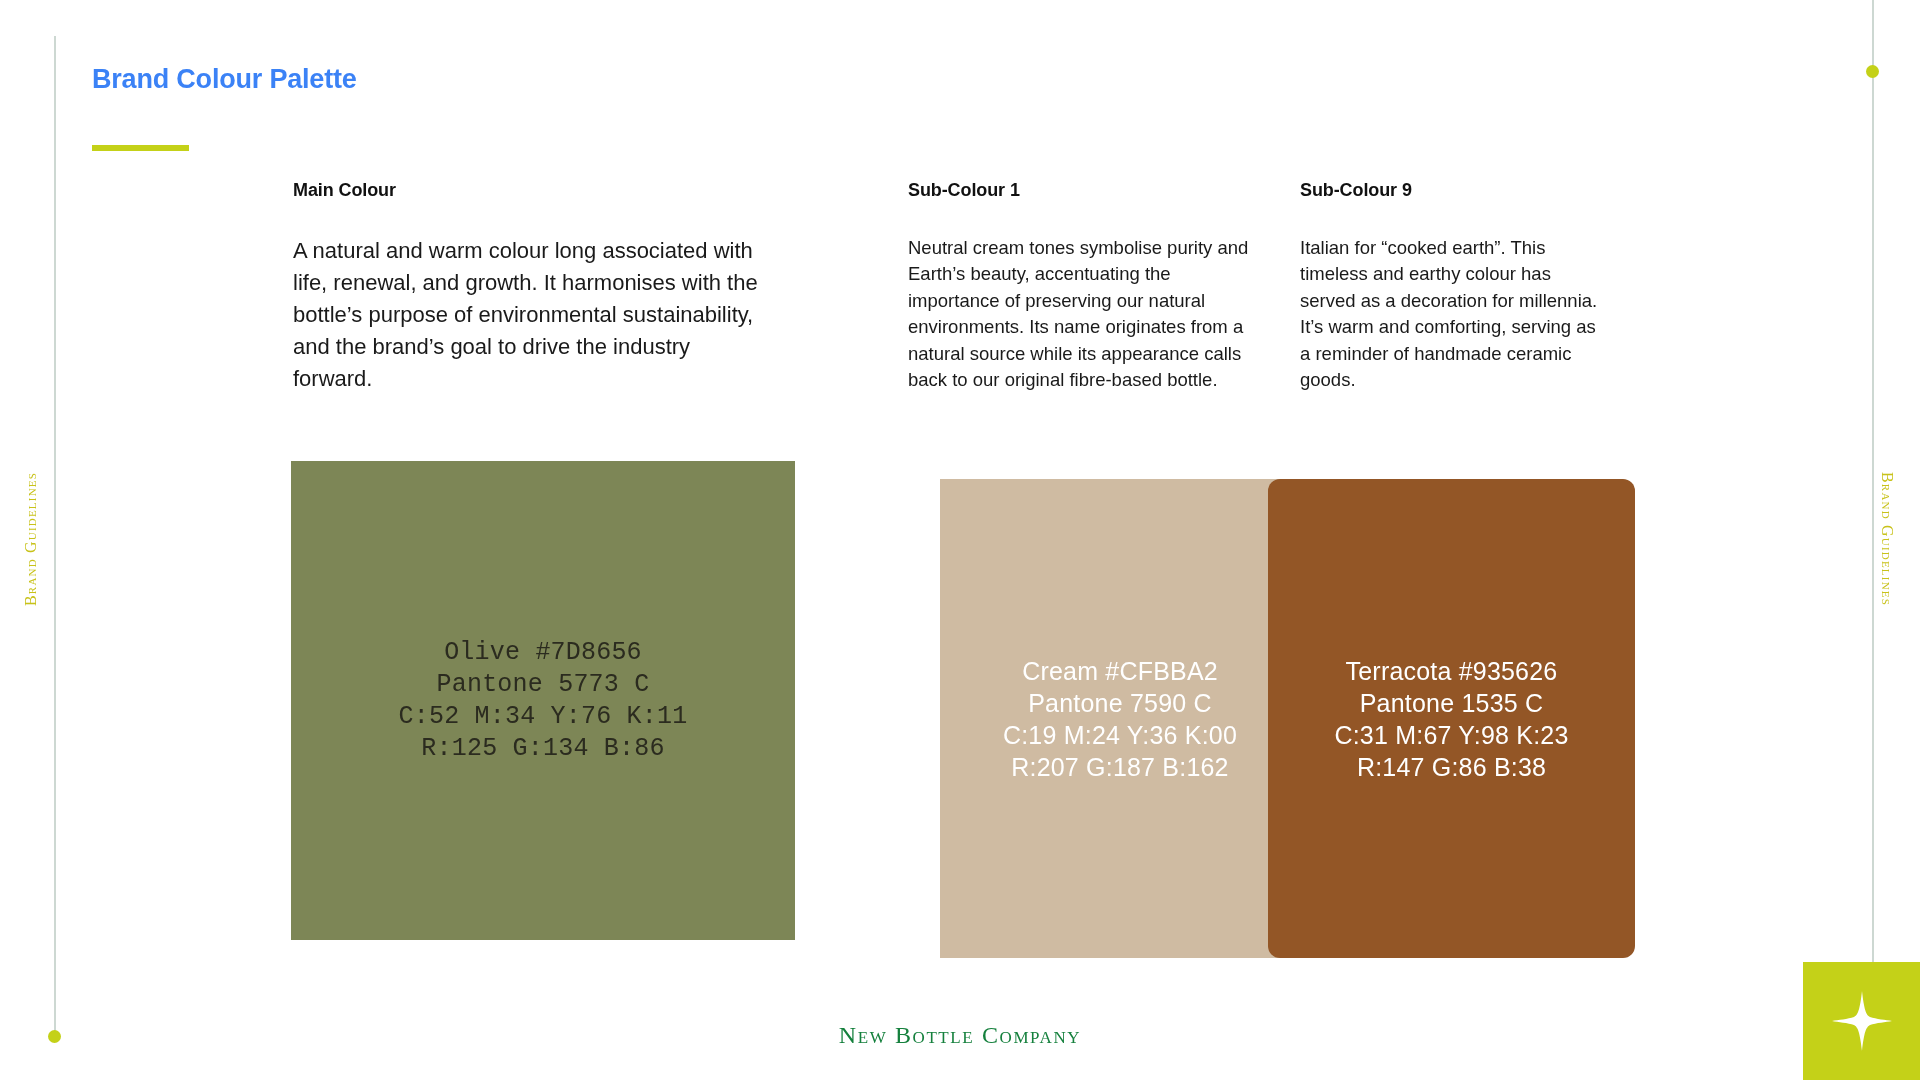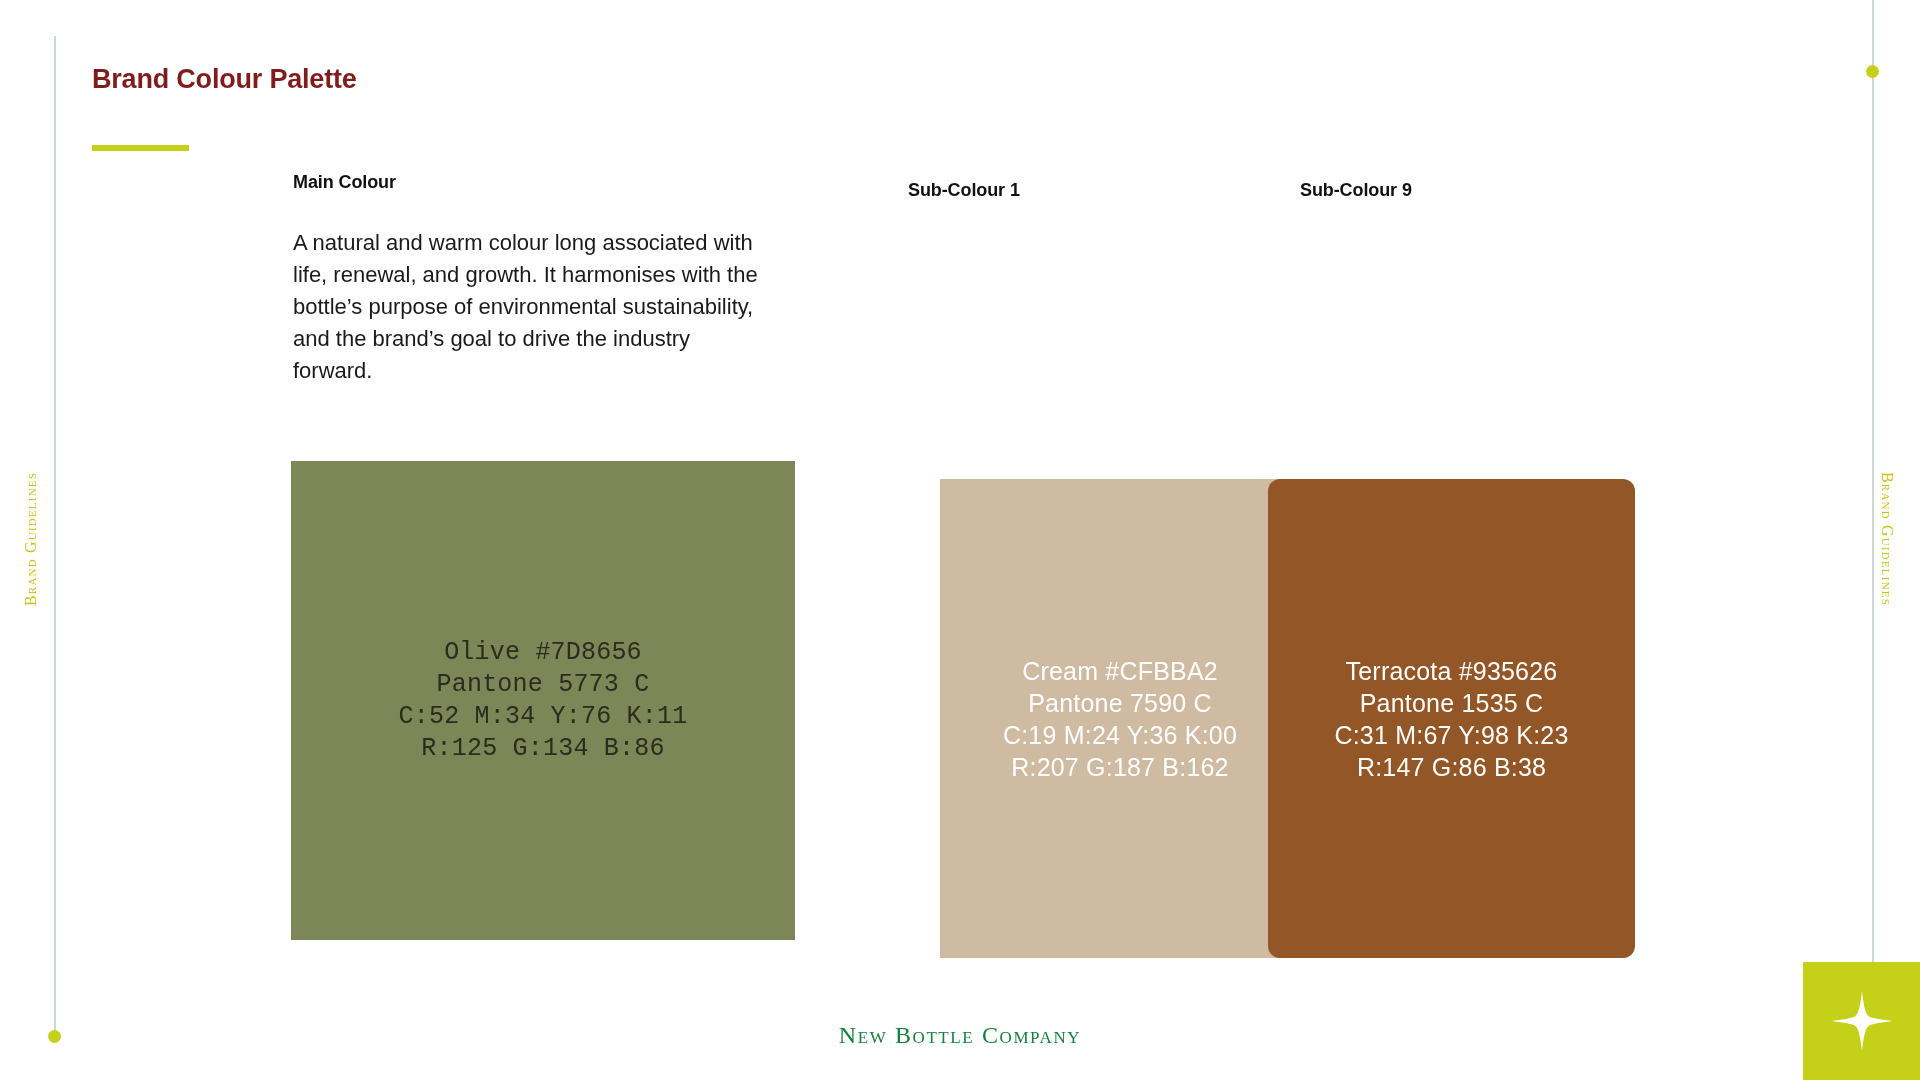--- a/index.html
+++ b/index.html
@@ -66,7 +66,7 @@
     font-size: 27px;
     font-weight: 800;
     letter-spacing: -0.2px;
-    color: #7f1d1d;
+    color: #3b82f6;
   }
   .title-underline {
     position: absolute;

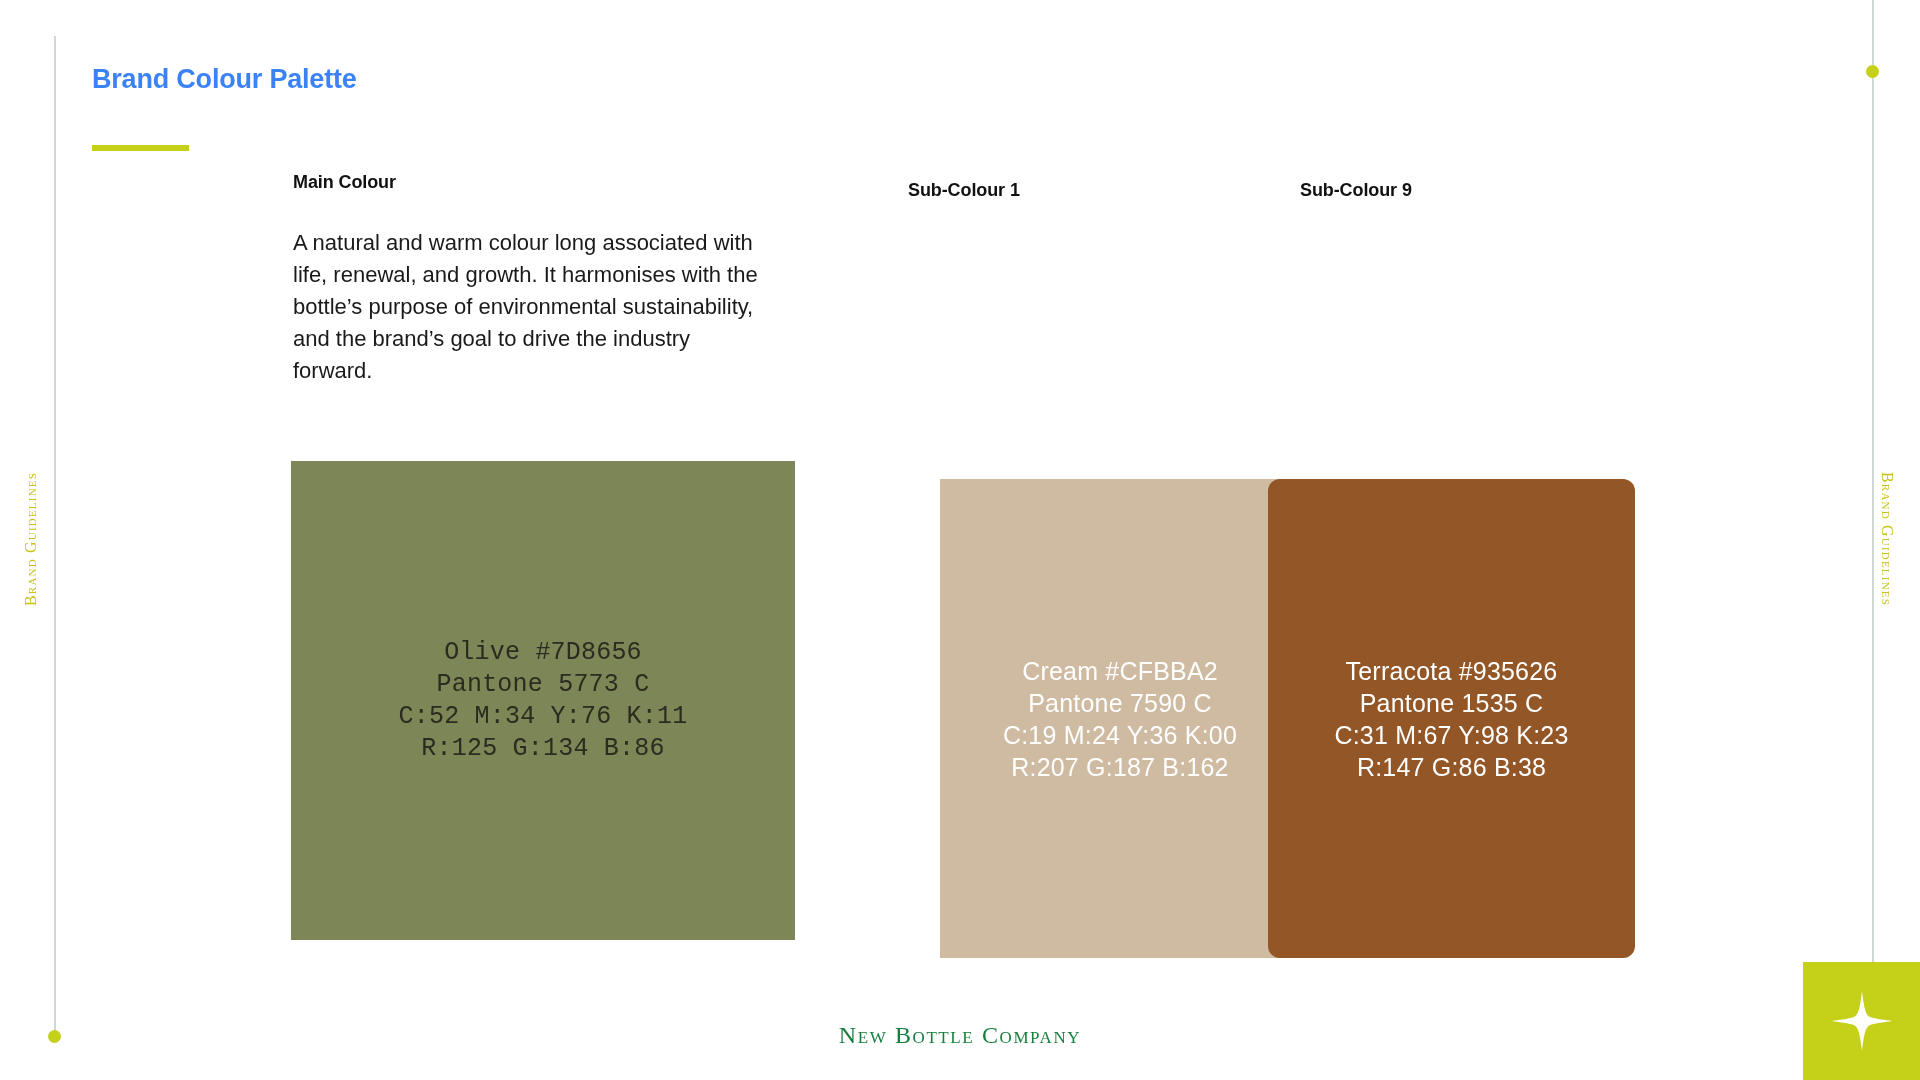--- a/index.html
+++ b/index.html
@@ -81,7 +81,7 @@
   .col {
     position: absolute;
   }
-  .col-main { left: 293px; top: 172px; width: 480px; }
+  .col-main { left: 293px; top: 180px; width: 480px; }
   .col-sub1 { left: 908px; top: 180px; width: 355px; }
   .col-sub2 { left: 1300px; top: 180px; width: 300px; }
 

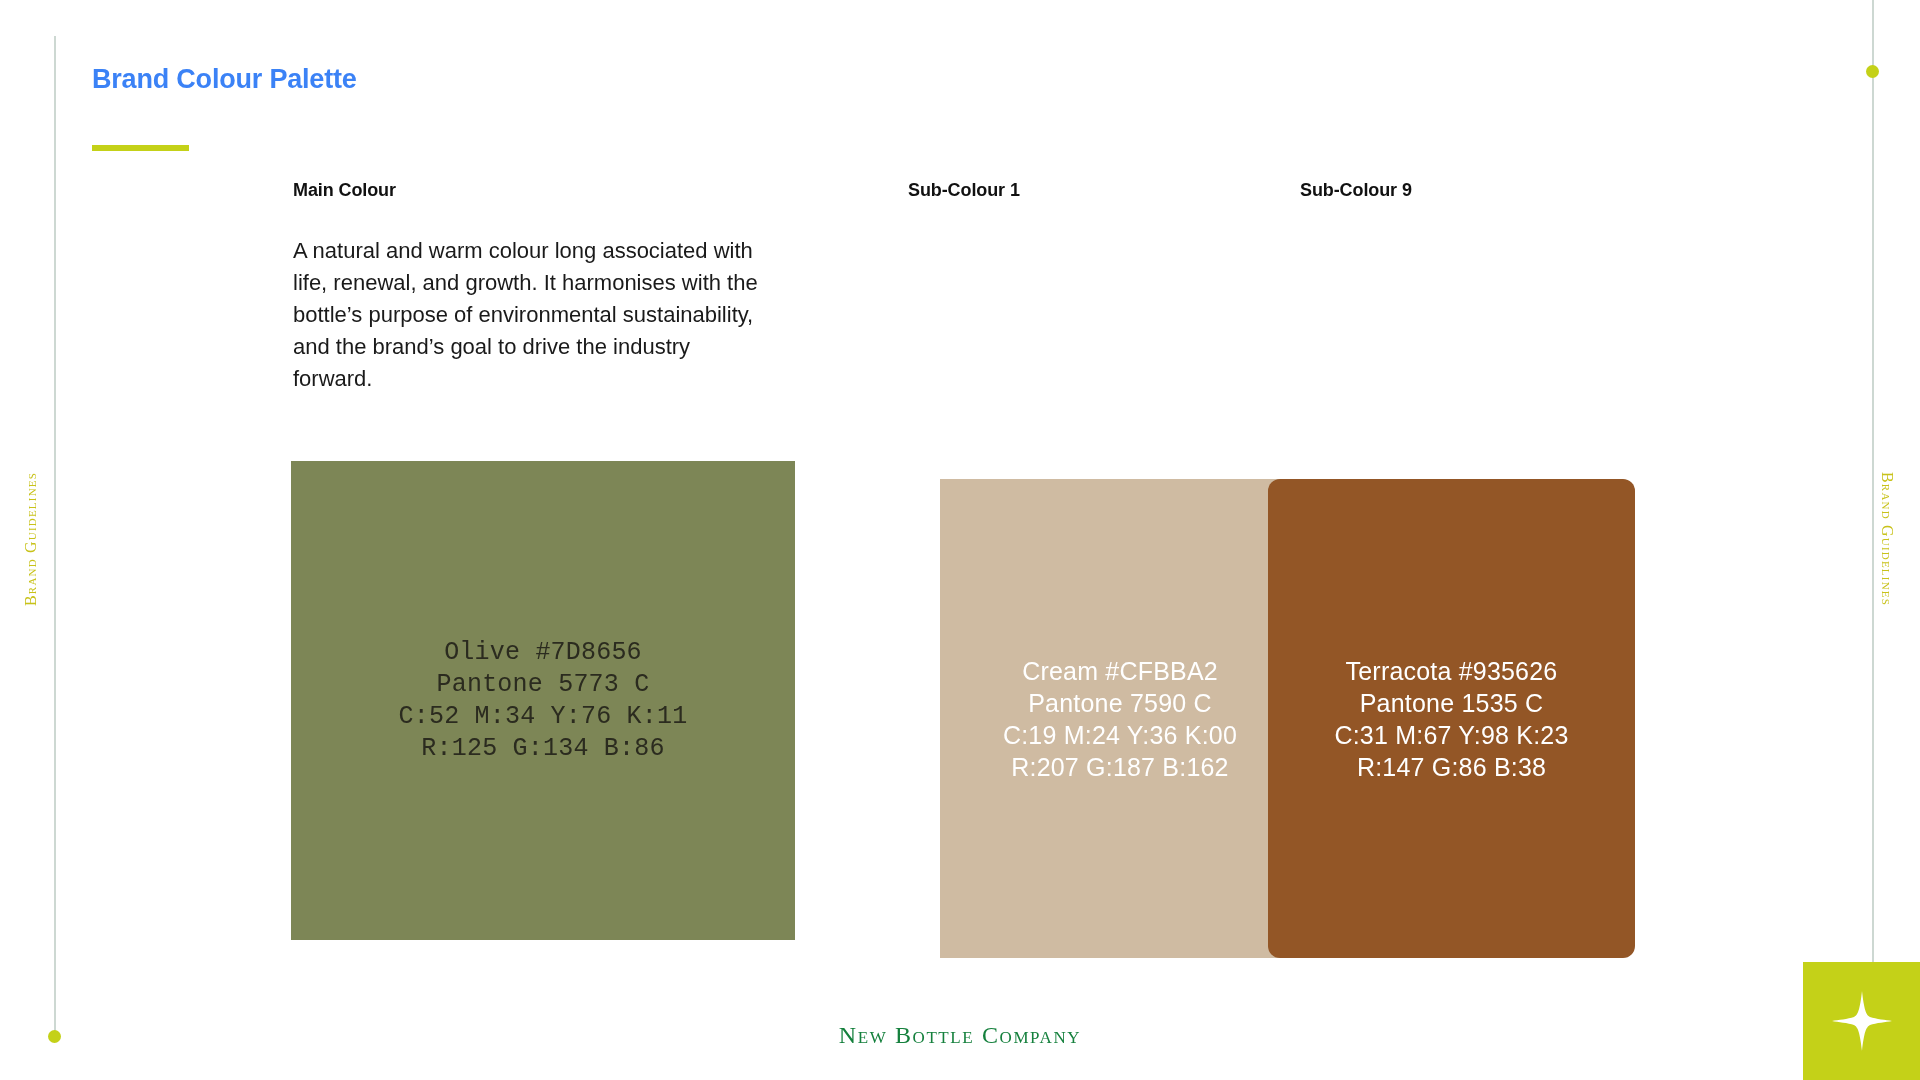--- a/index.html
+++ b/index.html
@@ -174,6 +174,7 @@
 
 <div class="col col-sub1">
   <h2 class="col-heading">Sub-Colour 1</h2>
+  <p class="col-body">Neutral cream tones symbolise purity and Earth’s beauty, accentuating the importance of preserving our natural environments. Its name originates from a natural source while its appearance calls back to our original fibre-based bottle.</p>
 </div>
 
 <div class="col col-sub2">

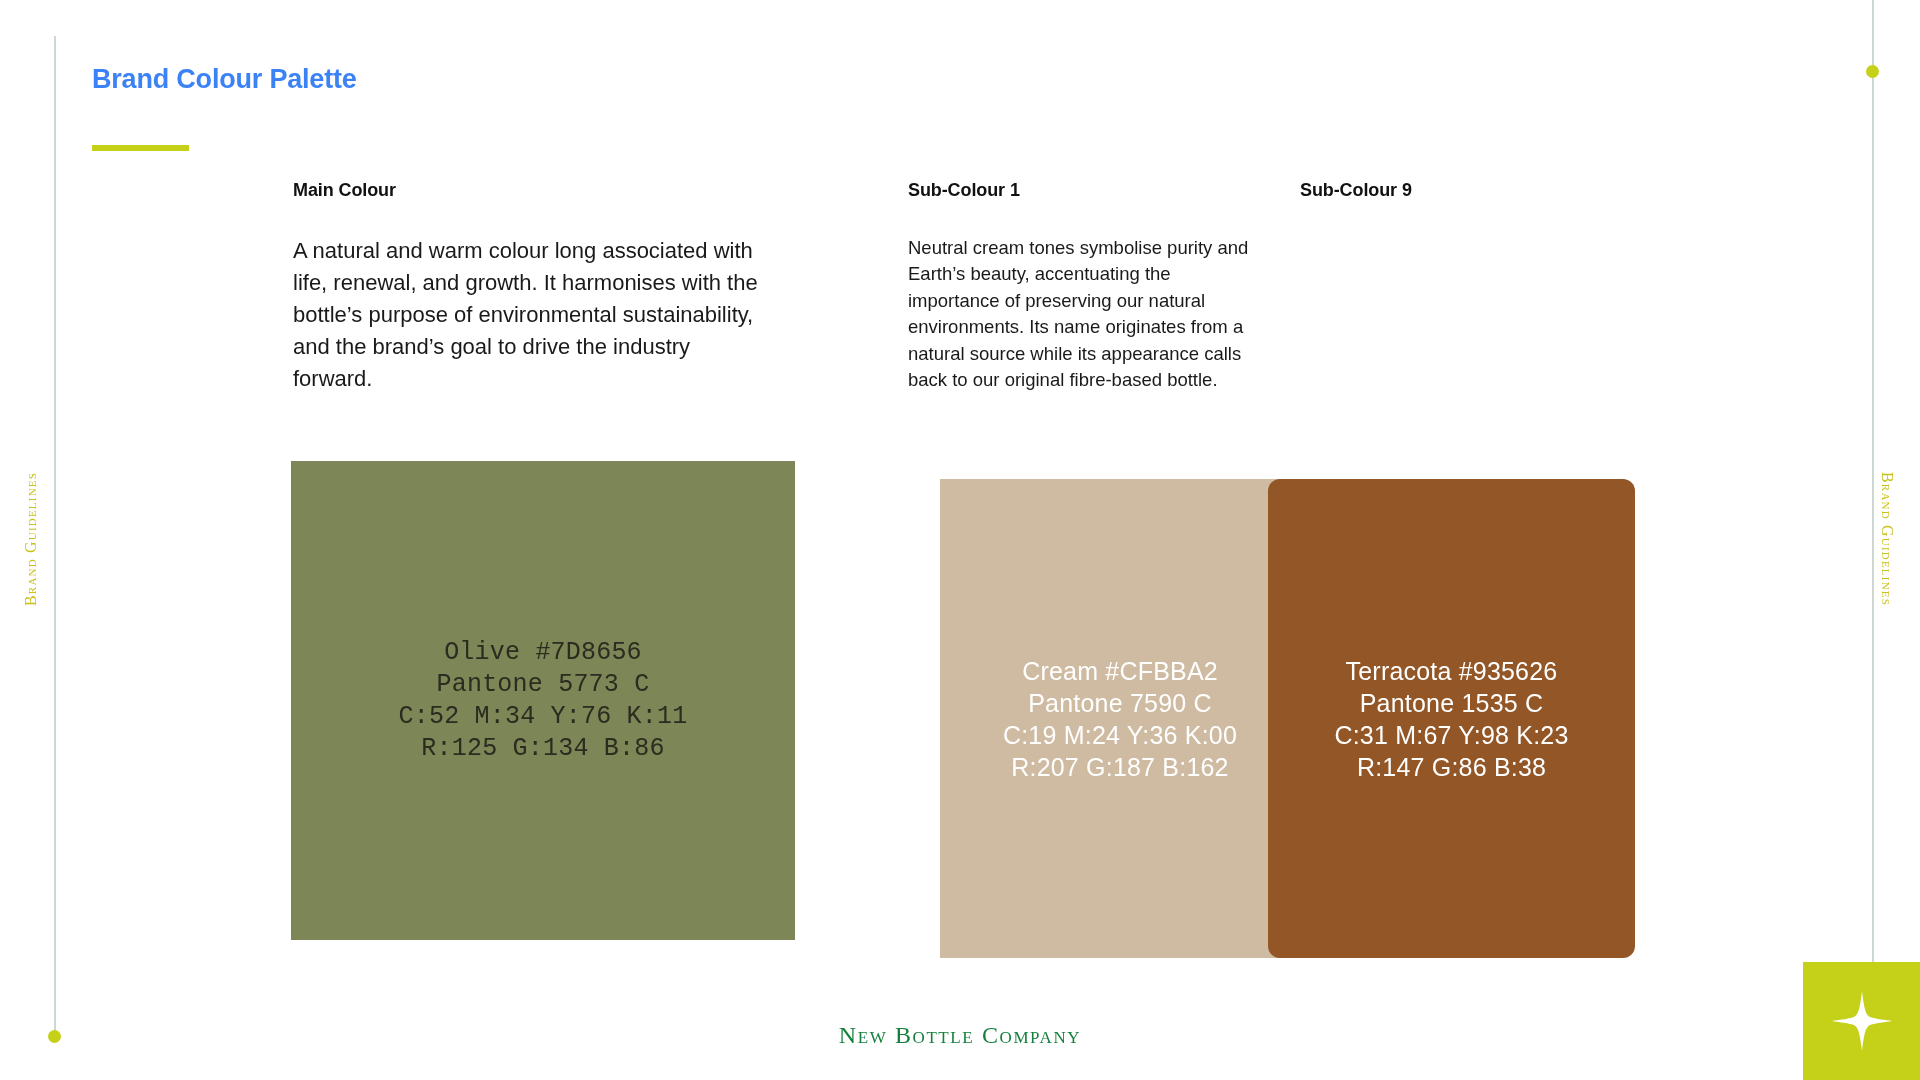--- a/index.html
+++ b/index.html
@@ -179,6 +179,7 @@
 
 <div class="col col-sub2">
   <h2 class="col-heading">Sub-Colour 9</h2>
+  <p class="col-body">Italian for “cooked earth”. This timeless and earthy colour has served as a decoration for millennia. It’s warm and comforting, serving as a reminder of handmade ceramic goods.</p>
 </div>
 
 <div class="swatch swatch-olive" style="background: rgb(125, 134, 86); color: rgb(43, 43, 31);">

